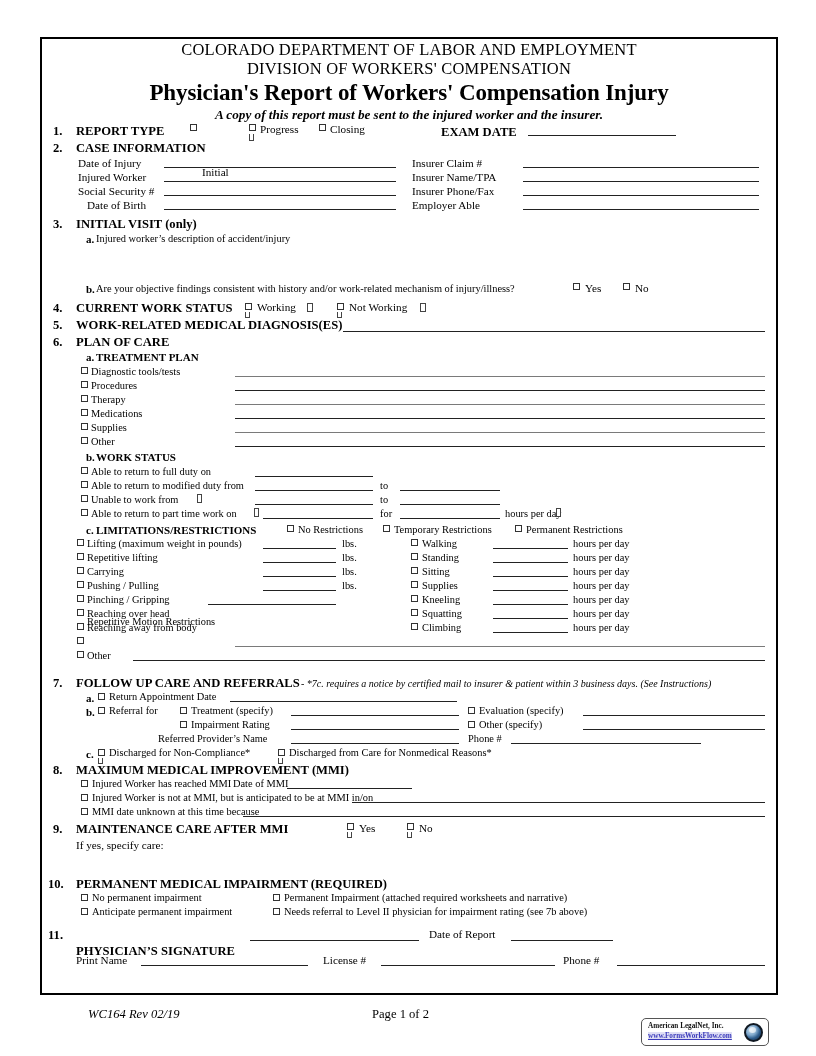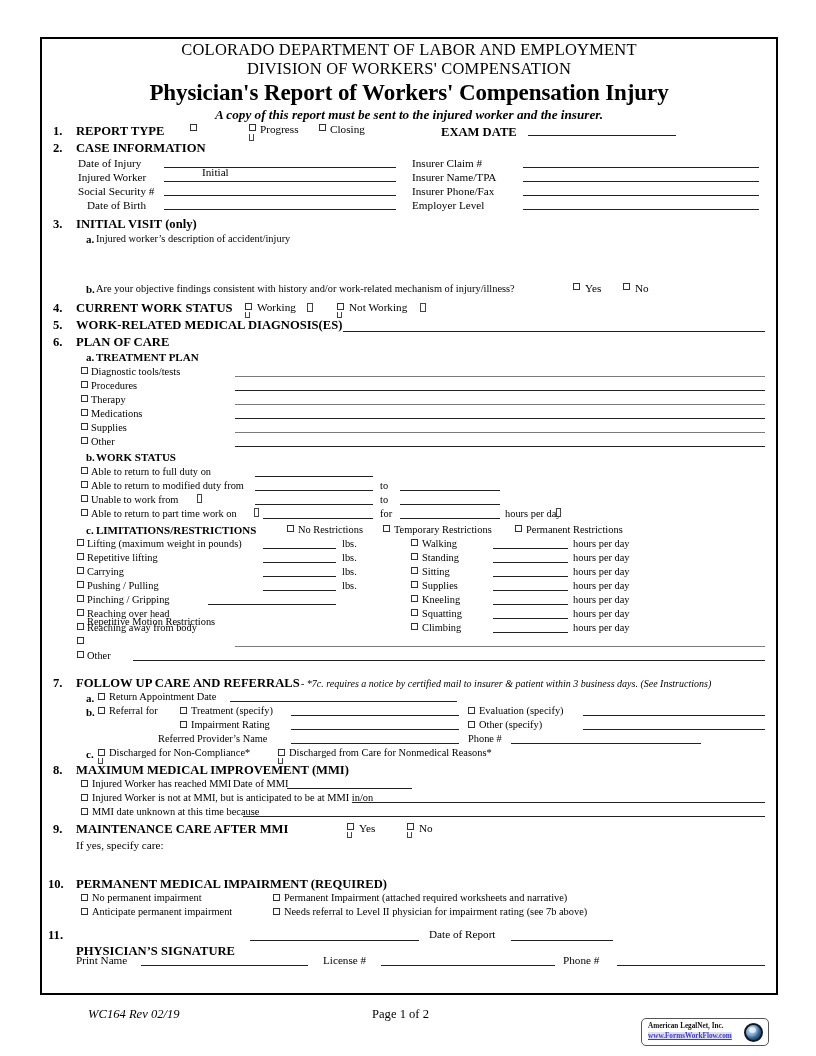--- a/index.html
+++ b/index.html
@@ -212,7 +212,7 @@
     <div class="rule" style="left:478px; top:141px; width:236px;"></div>
     <div class="lbl-m" style="left:367px; top:145px;">Insurer Phone/Fax</div>
     <div class="rule" style="left:478px; top:155px; width:236px;"></div>
-    <div class="lbl-m" style="left:367px; top:159px;">Employer Level</div>
+    <div class="lbl-m" style="left:367px; top:159px;">Employer Able</div>
     <div class="rule" style="left:478px; top:169px; width:236px;"></div>
 
     <div class="sec-num" style="left:8px; top:177px;">3.</div>

